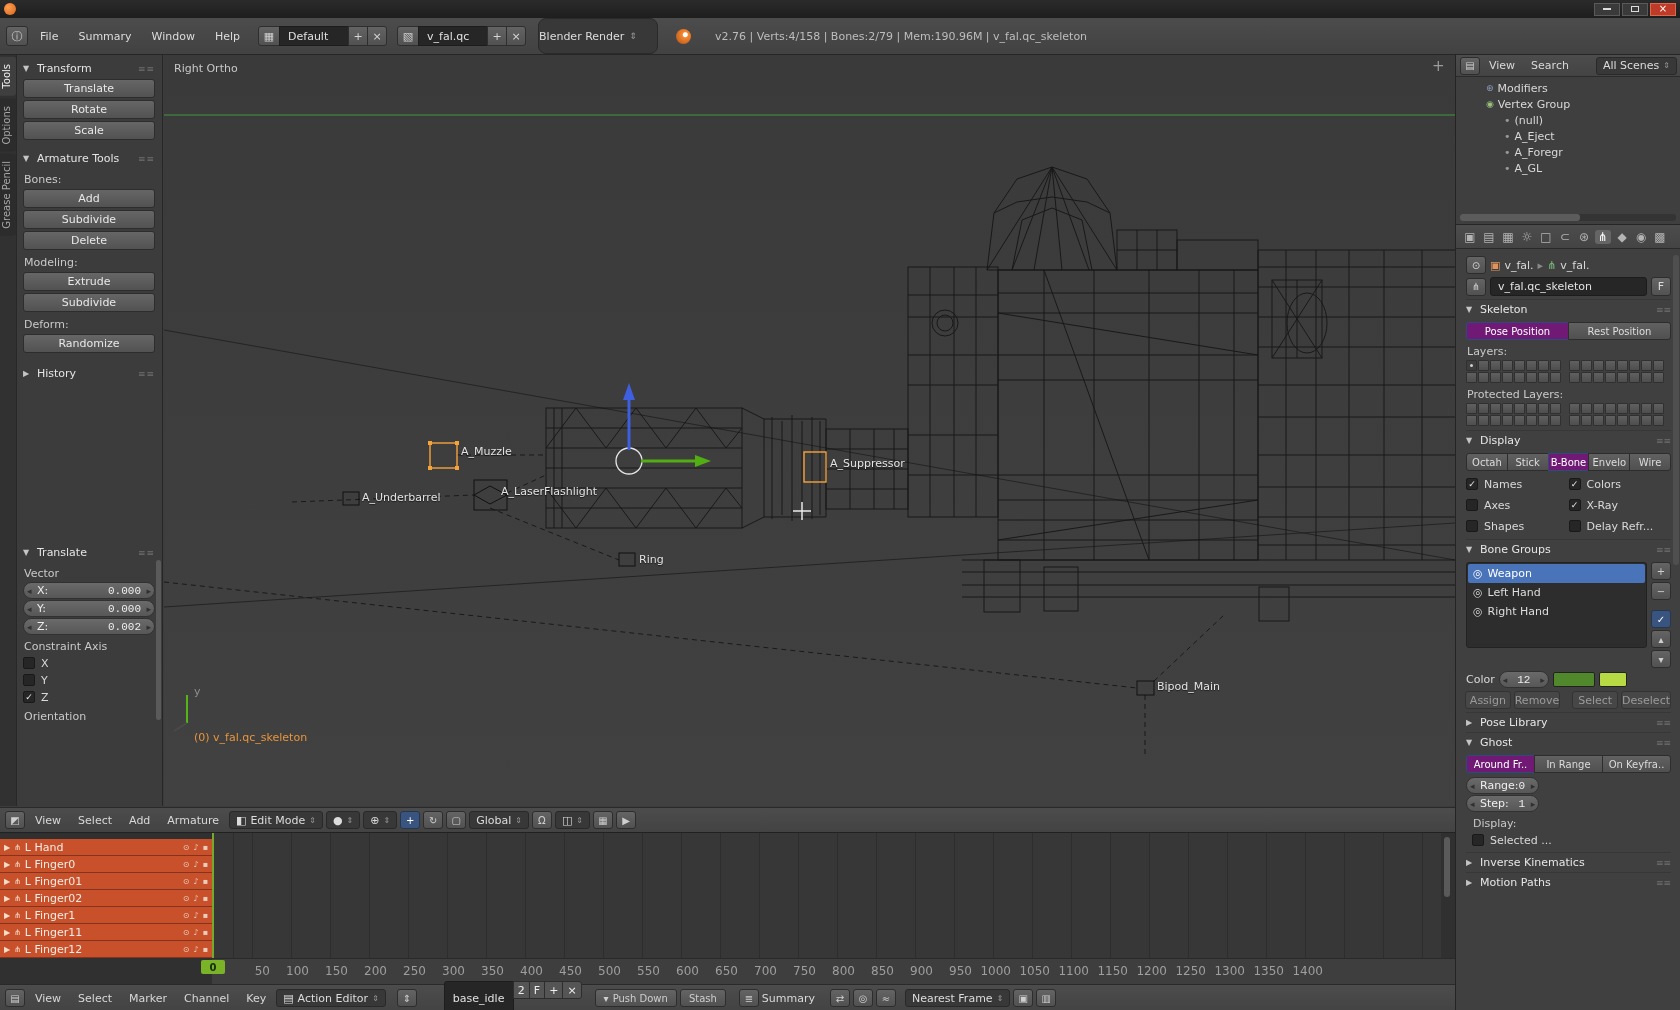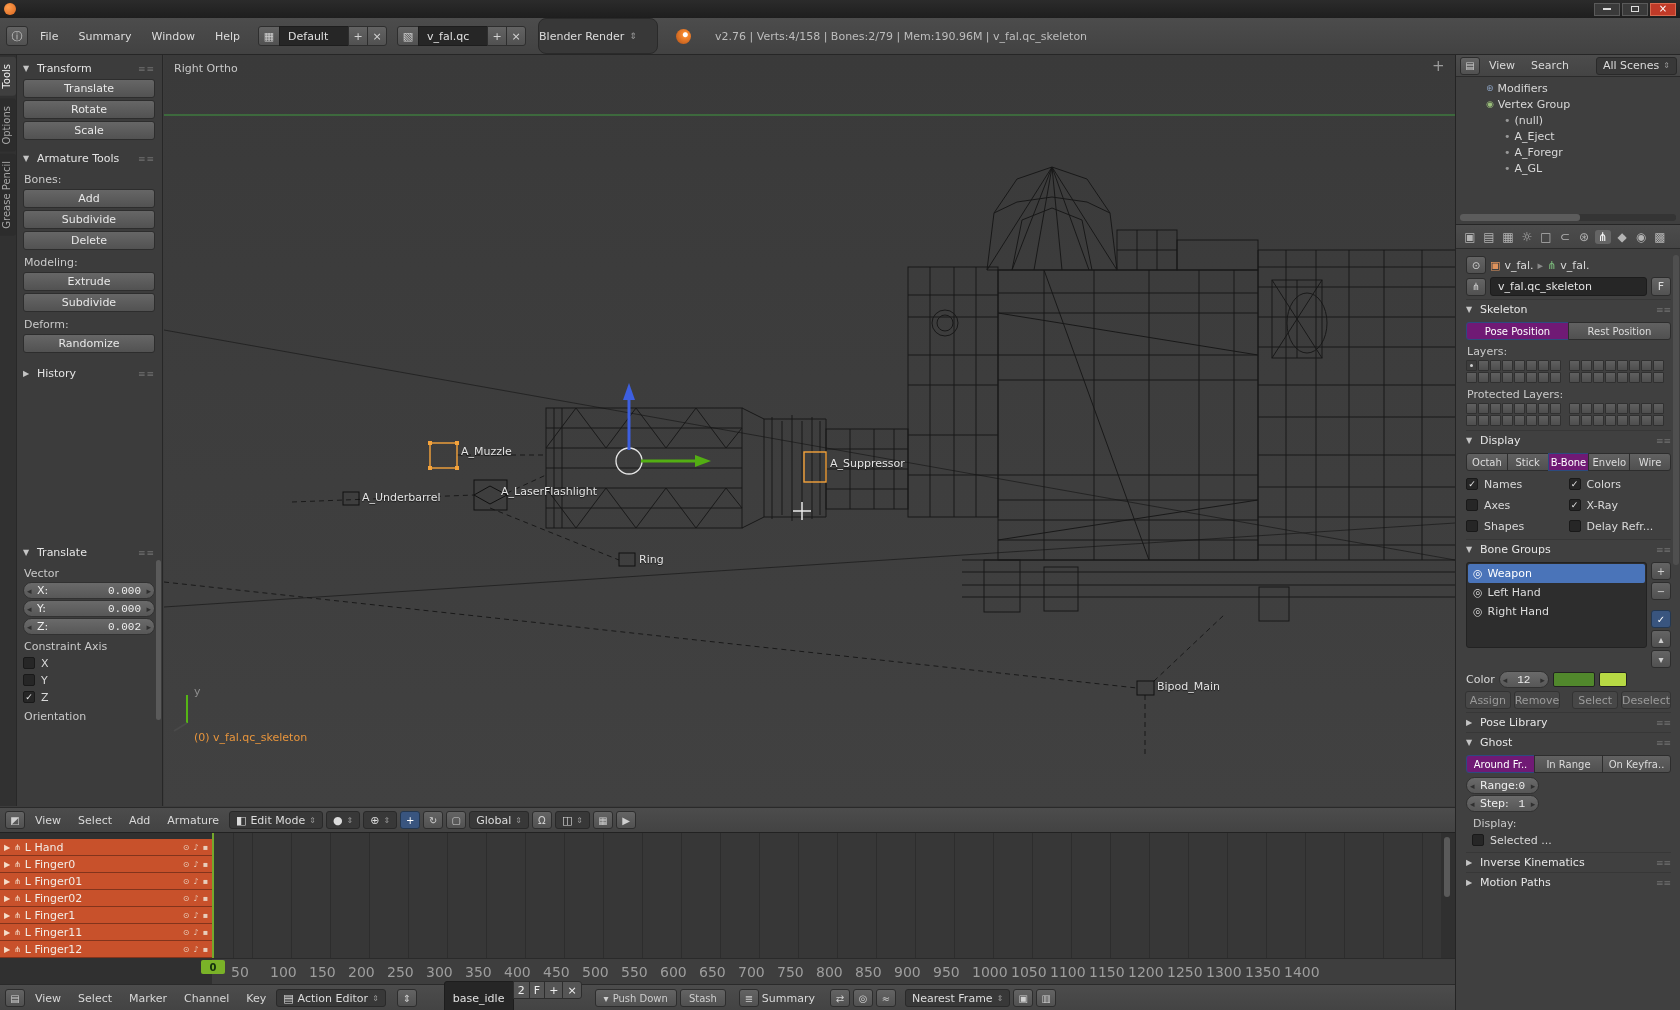--- a/index.html
+++ b/index.html
@@ -146,7 +146,7 @@
   .ds-frameline{left:212px;top:0;width:2px;height:125px;background:#76a82c;}
   .ds-ruler{left:212px;top:125px;width:1243px;height:26px;background:#3e3e3e;border-top:1px solid #2a2a2a;}
   .ticks{position:absolute;left:19px;top:5px;display:flex;}
-  .tick{width:39px;text-align:left;color:#9e9e9e;font-size:14px;}
+  .tick{width:39px;text-align:right;color:#9e9e9e;font-size:12px;}
   .framebadge{left:201px;top:127px;width:24px;height:14px;background:#7ab228;border-radius:2px;
     color:#12300e;font-size:10px;display:flex;align-items:center;justify-content:center;font-weight:bold;}
   .ds-vscroll{left:1444px;top:4px;width:6px;height:60px;background:#5a5a5a;border-radius:3px;}

